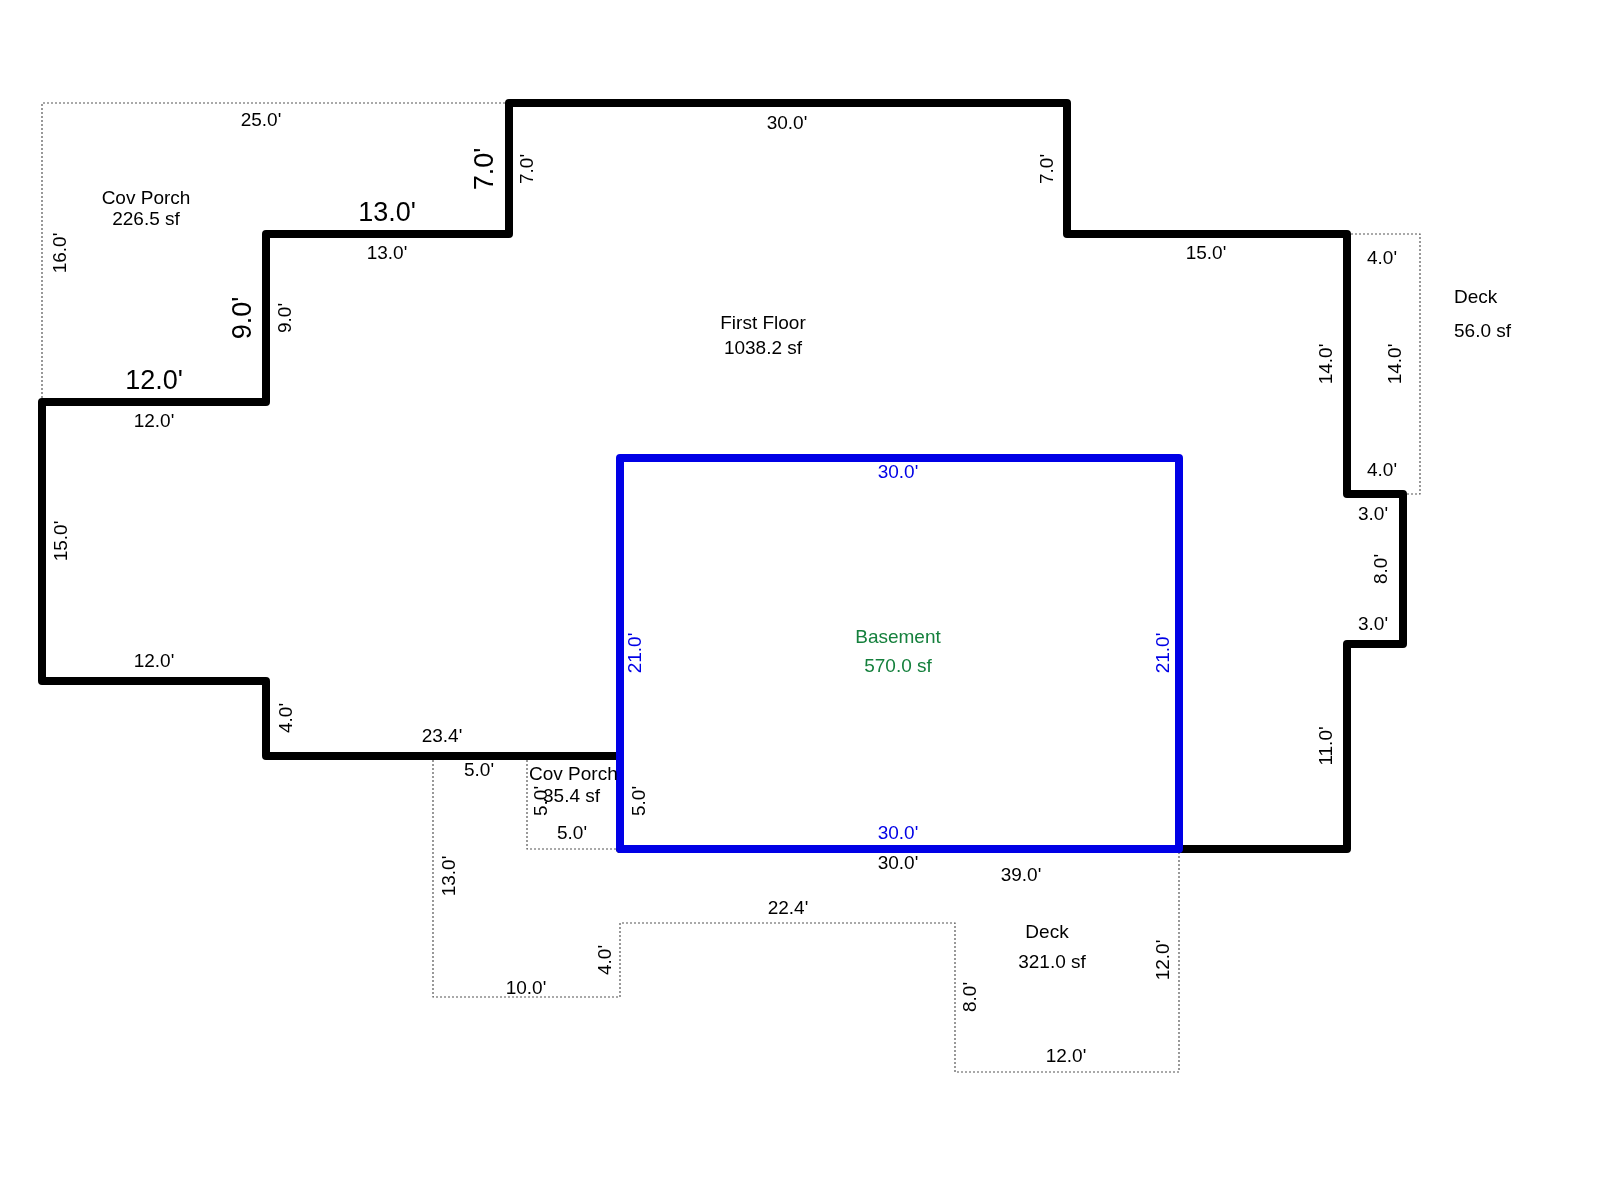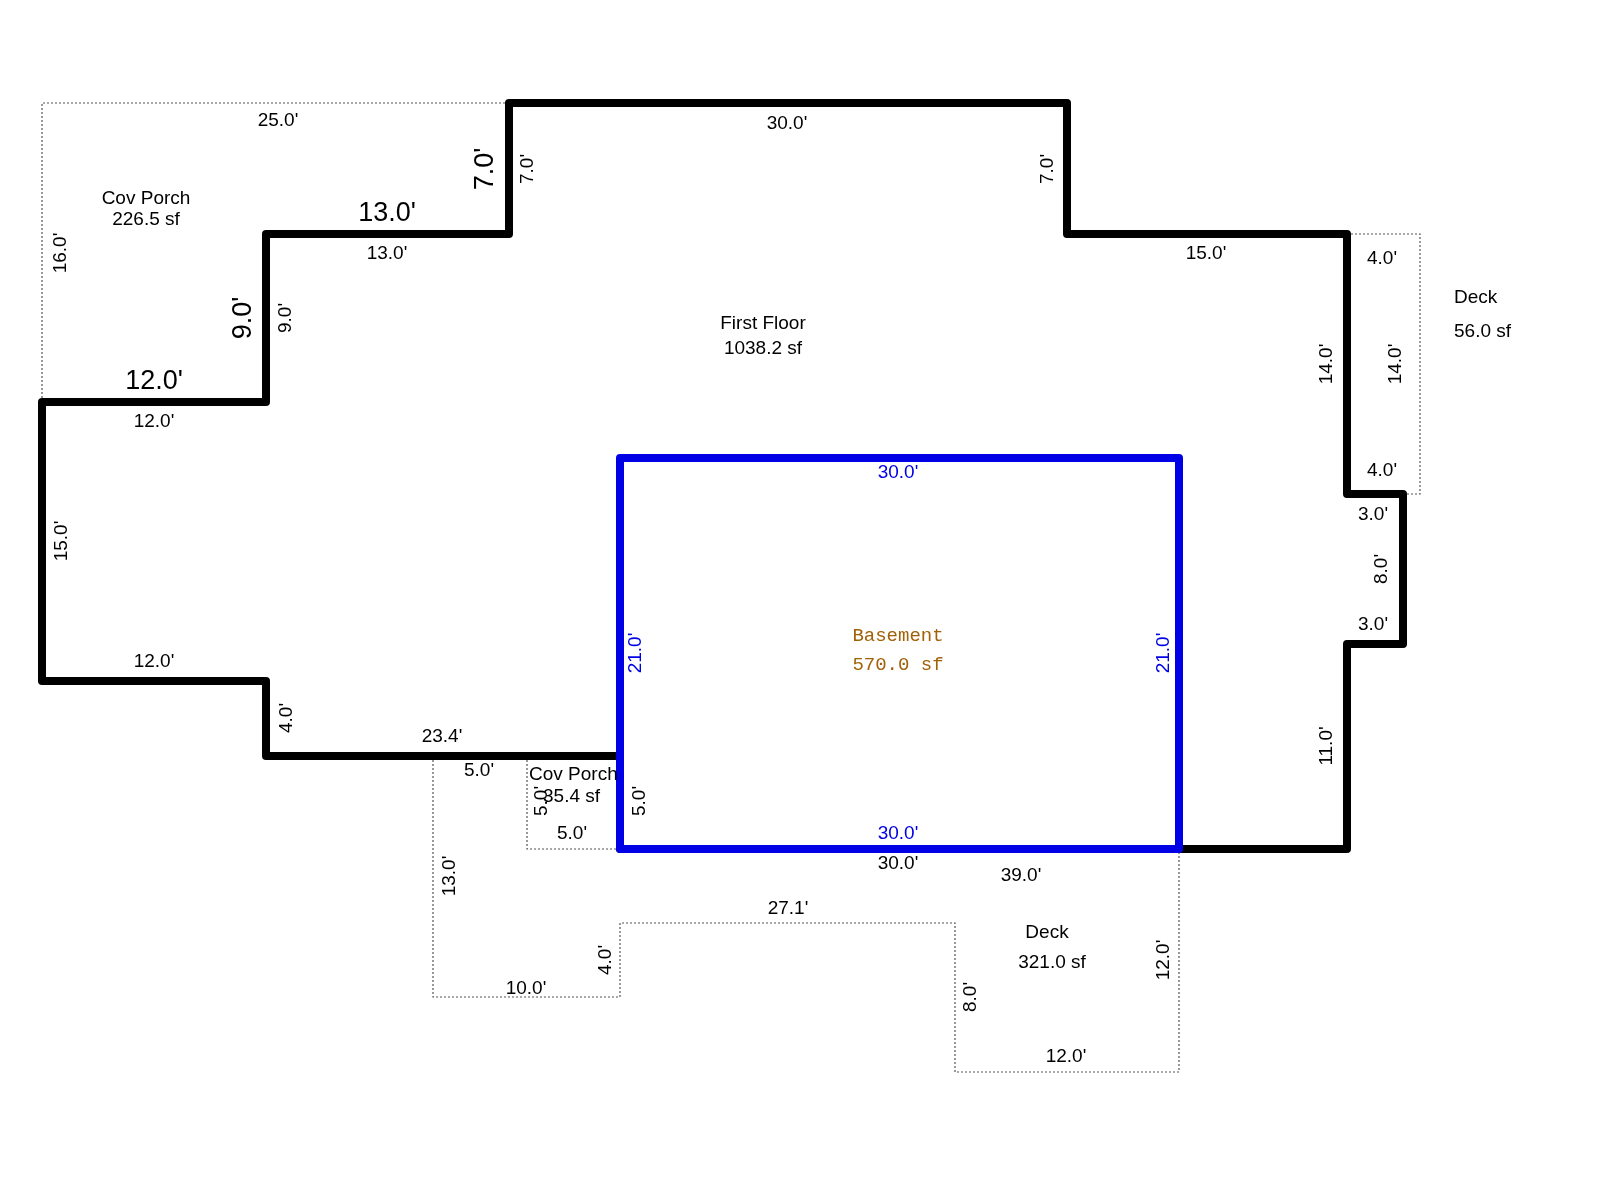--- a/index.html
+++ b/index.html
@@ -57,7 +57,7 @@
   <span class="sf">321.0 sf</span>
 </div>
 
-<span class="lbl" style="left:278px;top:119px;">25.0'</span>
+<span class="lbl" style="left:261px;top:119px;">25.0'</span>
 <span class="lbl big" style="left:387px;top:212px;">13.0'</span>
 <span class="lbl" style="left:387px;top:252px;">13.0'</span>
 <span class="lbl" style="left:787px;top:122px;">30.0'</span>

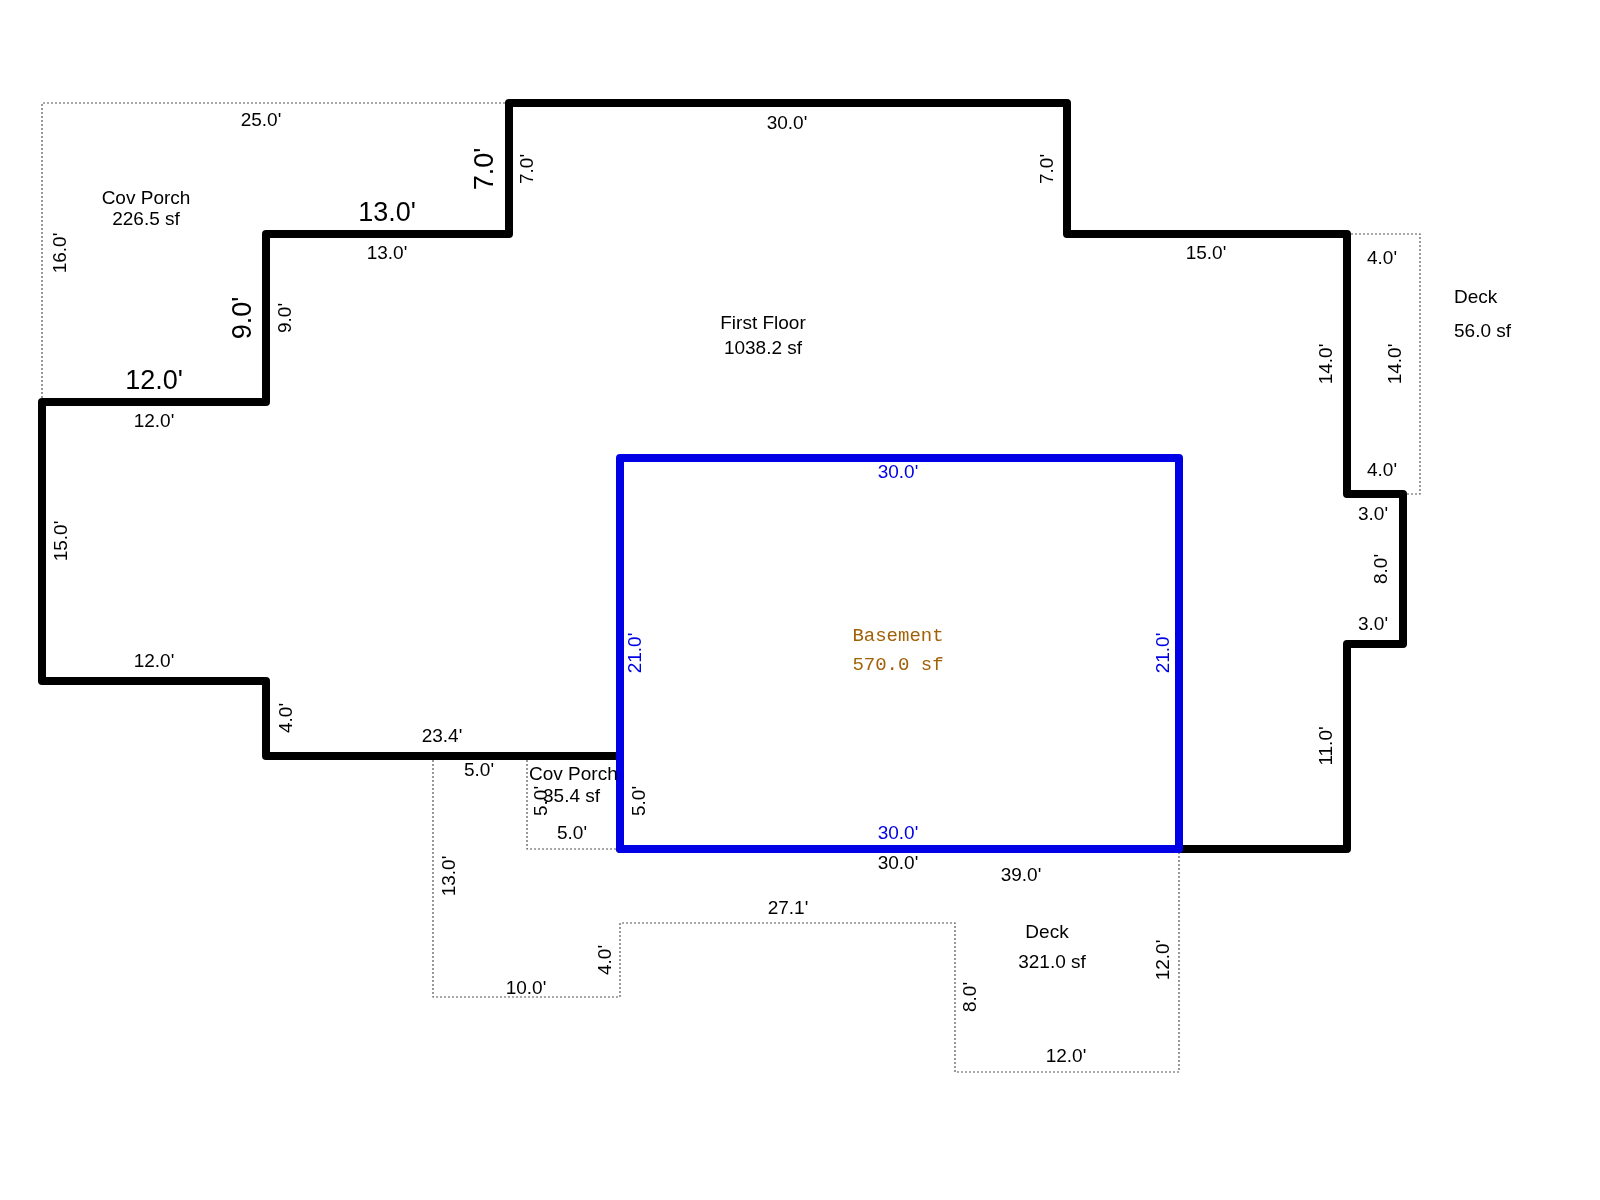--- a/index.html
+++ b/index.html
@@ -11,7 +11,7 @@
   .lbl.blue { color:#0000e6; }
   .lbl.rot { transform:translate(-50%,-50%) rotate(-90deg); }
   .area { position:absolute; text-align:center; color:#000; font-size:19px; line-height:1.3; transform:translate(-50%,-50%); white-space:nowrap; }
-  .area.blue { color:#a16207;font-family:Liberation Mono, monospace; }
+  .area.blue { color:#15803d; }
   .area.left { text-align:left; transform:translate(0,-50%); }
   .area .sf { display:block; }
 </style>

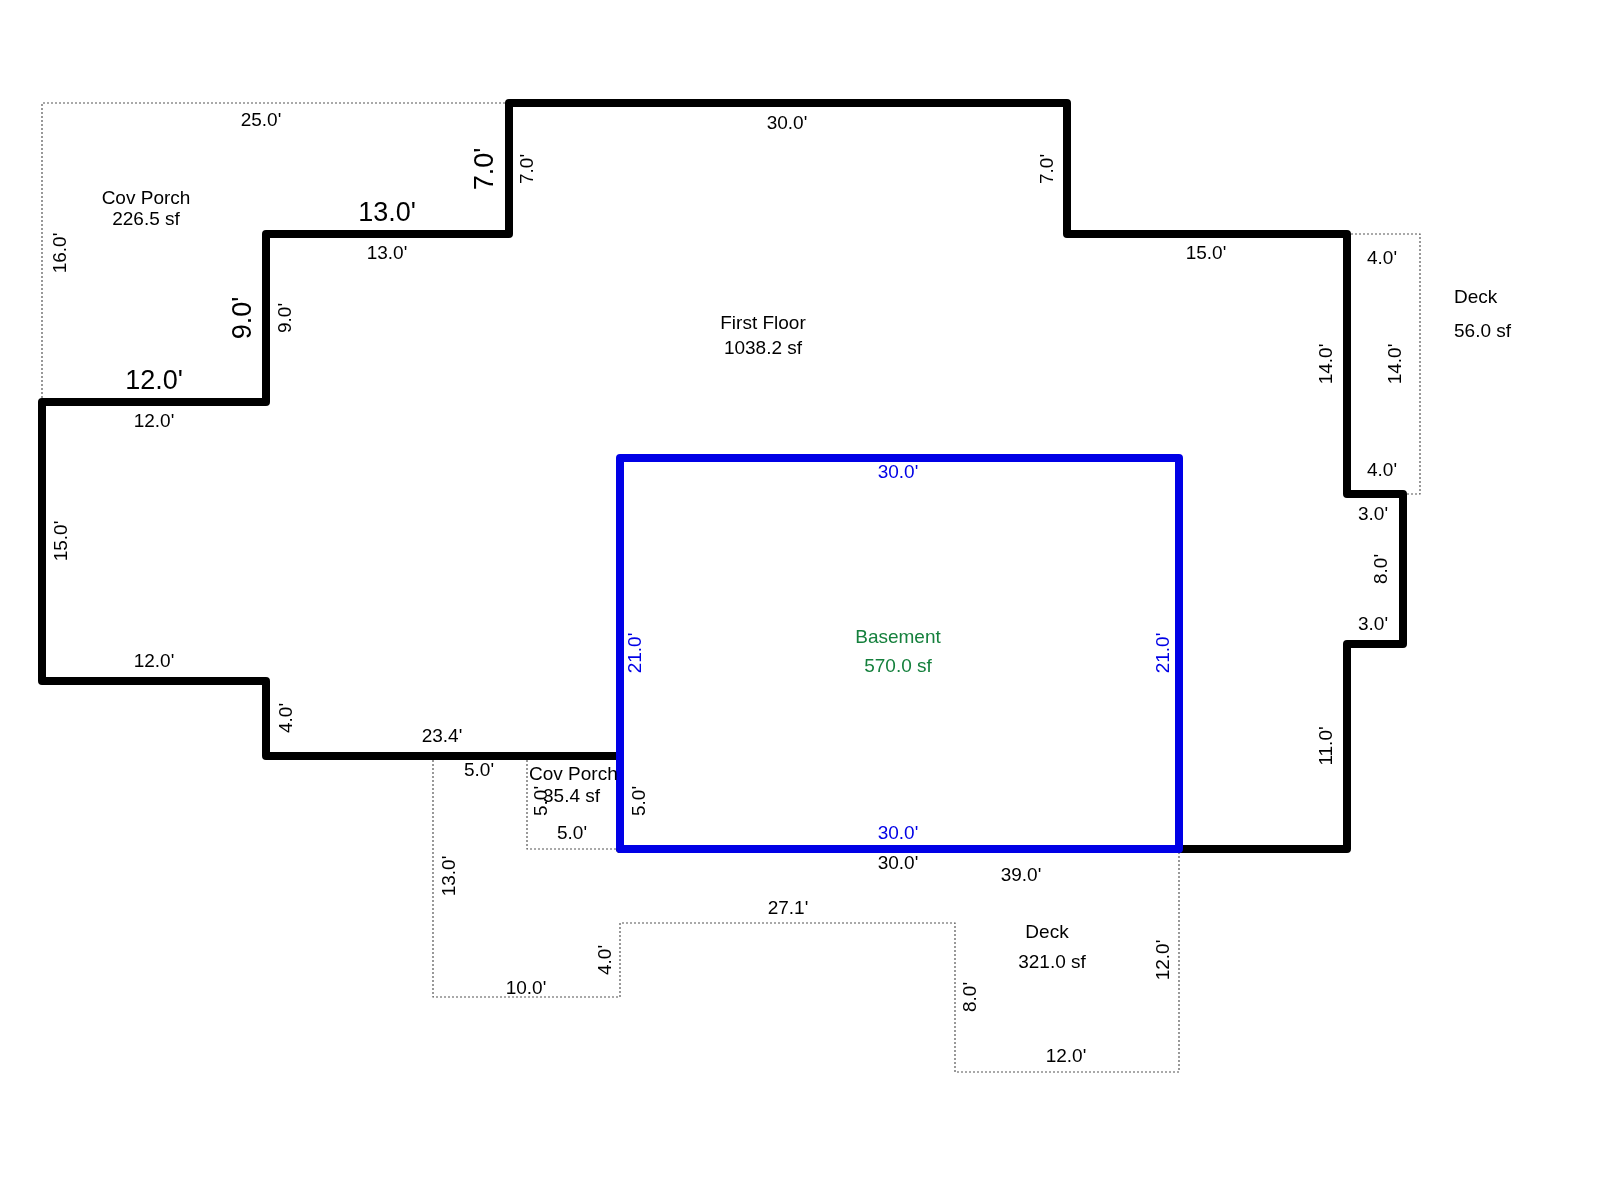--- a/index.html
+++ b/index.html
@@ -76,7 +76,7 @@
 <span class="lbl" style="left:1021px;top:874px;">39.0'</span>
 <span class="lbl" style="left:479px;top:769px;">5.0'</span>
 <span class="lbl" style="left:572px;top:832px;">5.0'</span>
-<span class="lbl" style="left:788px;top:907px;">27.1'</span>
+<span class="lbl" style="left:788px;top:907px;">22.4'</span>
 <span class="lbl" style="left:526px;top:987px;">10.0'</span>
 <span class="lbl" style="left:1066px;top:1055px;">12.0'</span>
 

